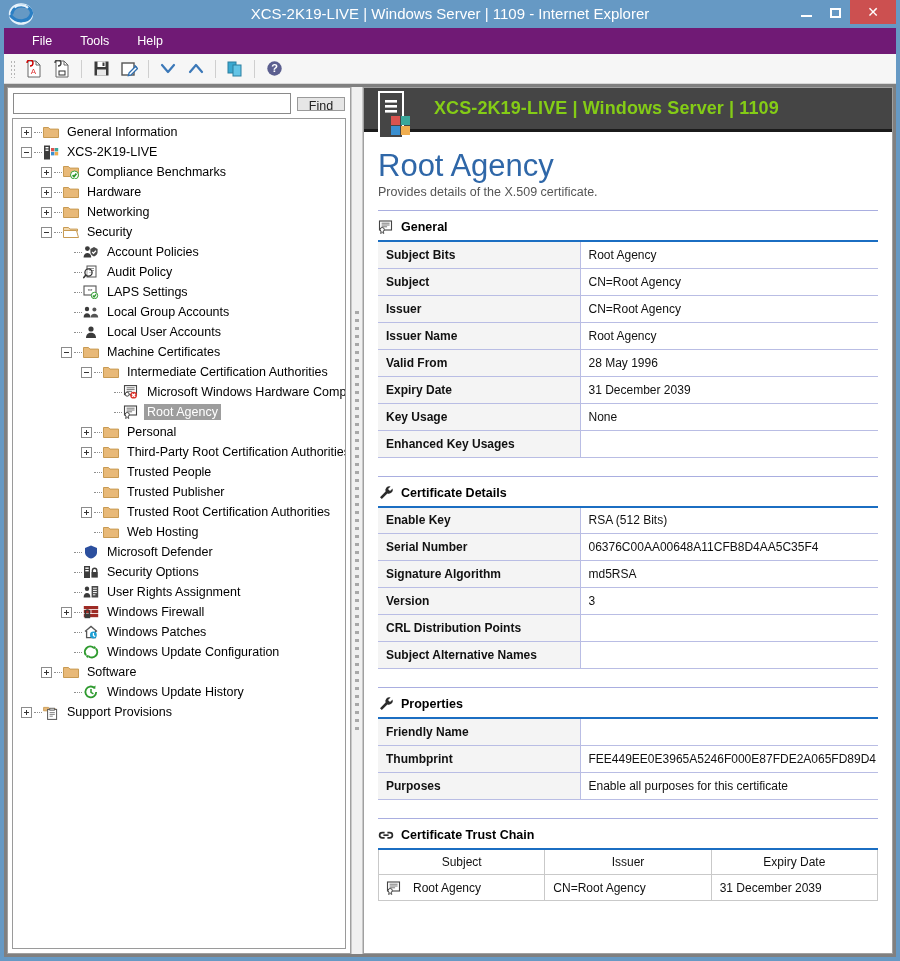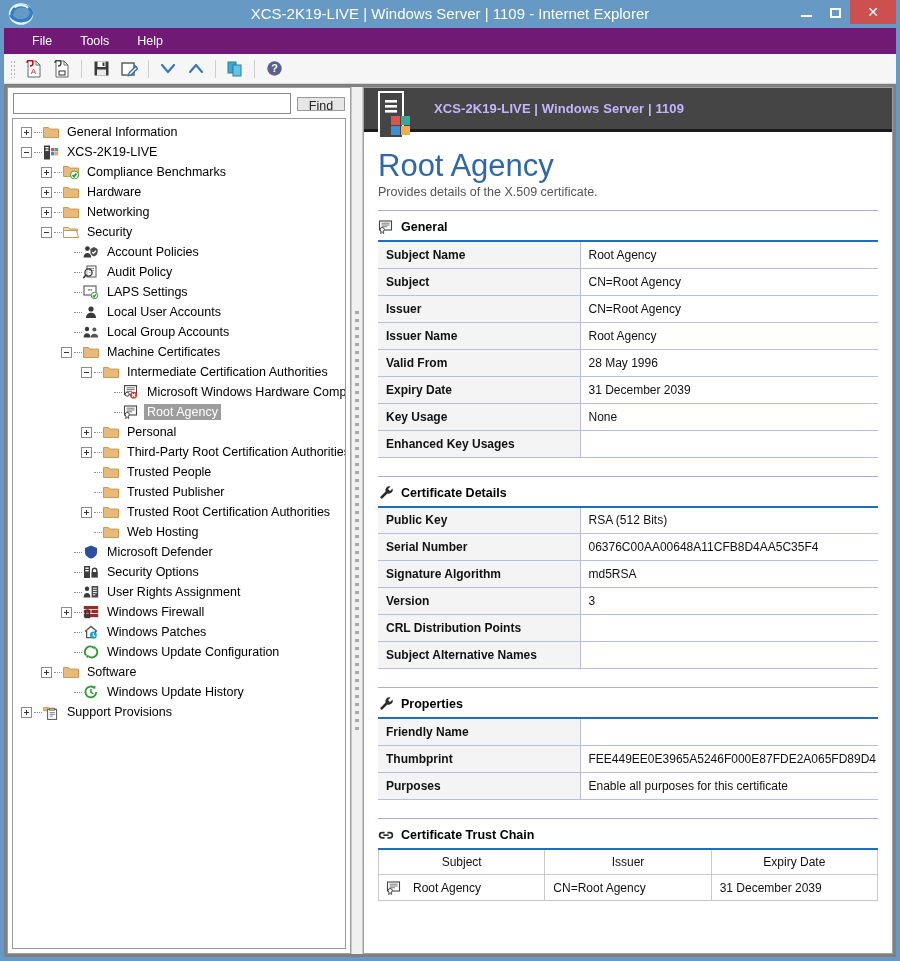--- a/index.html
+++ b/index.html
@@ -213,7 +213,7 @@
     position: relative;
   }
   #doc-header-title {
-    color: #c4b5fd; font-size: 13px; font-weight: bold;
+    color: #84cc16; font-size: 18px; font-weight: bold;
     margin-left: 56px;
     letter-spacing: 0.1px;
   }

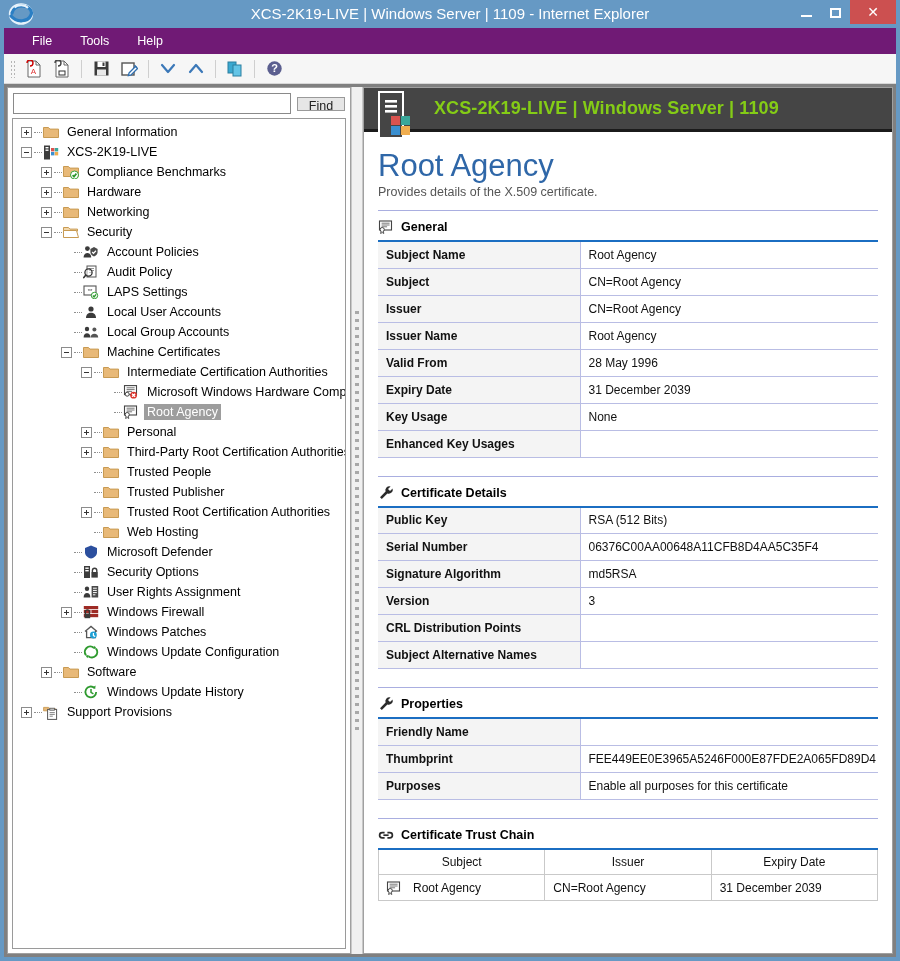--- a/index.html
+++ b/index.html
@@ -818,7 +818,7 @@
               <table class="kv">
                 <tbody>
                   <tr>
-                    <td class="k">Subject Name</td>
+                    <td class="k">Subject Bits</td>
                     <td class="v">Root Agency</td>
                   </tr>
                   <tr>

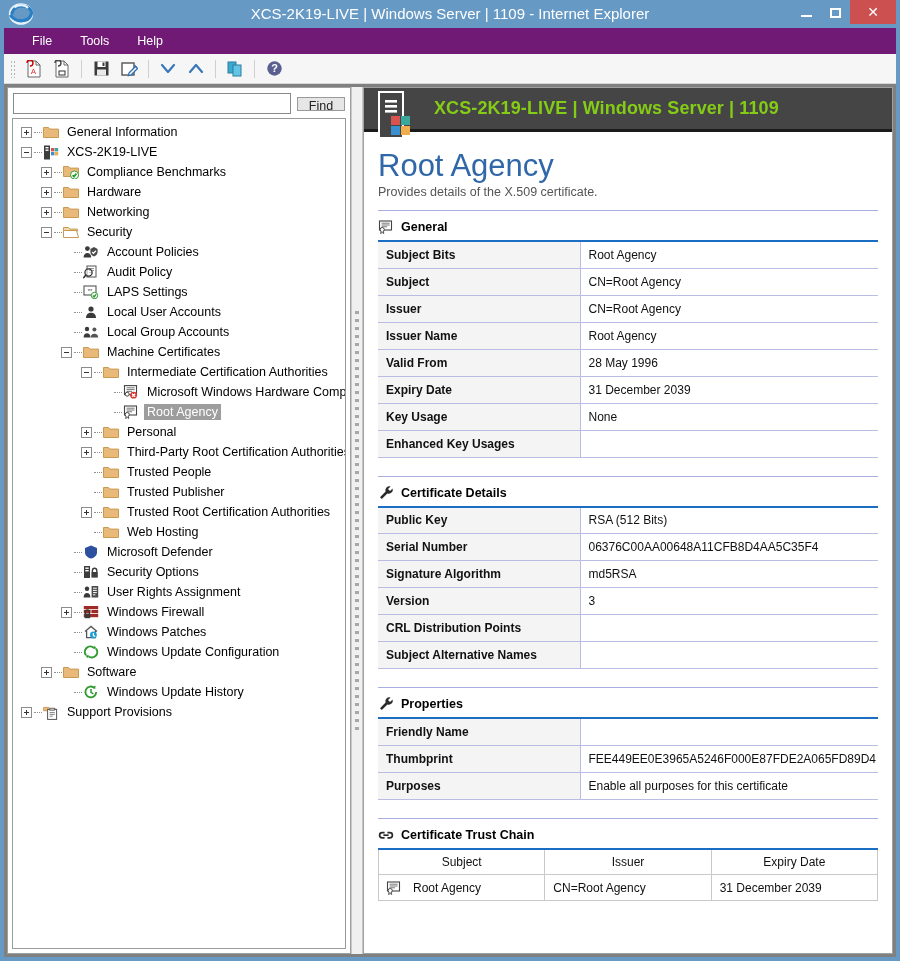--- a/index.html
+++ b/index.html
@@ -514,18 +514,6 @@
             <span class="t-dots"></span>
             <span class="t-icon">
               <svg width="16" height="14" viewBox="0 0 16 14">
-                <circle cx="8" cy="4" r="2.6" fill="#3a3a3a"></circle>
-                <path d="M3 13 c0-3.4 2.2-5.2 5-5.2 s5 1.8 5 5.2z" fill="#3a3a3a"></path>
-              </svg>
-            </span>
-            <span class="t-label">Local User Accounts</span>
-          </div>
-          <div class="tnode">
-            <span style="width: 48px; flex: 0 0 auto;"></span>
-            <span class="t-spacer"></span>
-            <span class="t-dots"></span>
-            <span class="t-icon">
-              <svg width="16" height="14" viewBox="0 0 16 14">
                 <circle cx="4" cy="4" r="2.2" fill="#3a3a3a"></circle>
                 <path d="M0.6 12.5 c0-2.8 1.6-4.2 3.4-4.2 s3.4 1.4 3.4 4.2z" fill="#3a3a3a"></path>
                 <circle cx="11.4" cy="4.4" r="2" fill="#555"></circle>
@@ -533,6 +521,18 @@
               </svg>
             </span>
             <span class="t-label">Local Group Accounts</span>
+          </div>
+          <div class="tnode">
+            <span style="width: 48px; flex: 0 0 auto;"></span>
+            <span class="t-spacer"></span>
+            <span class="t-dots"></span>
+            <span class="t-icon">
+              <svg width="16" height="14" viewBox="0 0 16 14">
+                <circle cx="8" cy="4" r="2.6" fill="#3a3a3a"></circle>
+                <path d="M3 13 c0-3.4 2.2-5.2 5-5.2 s5 1.8 5 5.2z" fill="#3a3a3a"></path>
+              </svg>
+            </span>
+            <span class="t-label">Local User Accounts</span>
           </div>
           <div class="tnode">
             <span style="width: 48px; flex: 0 0 auto;"></span>

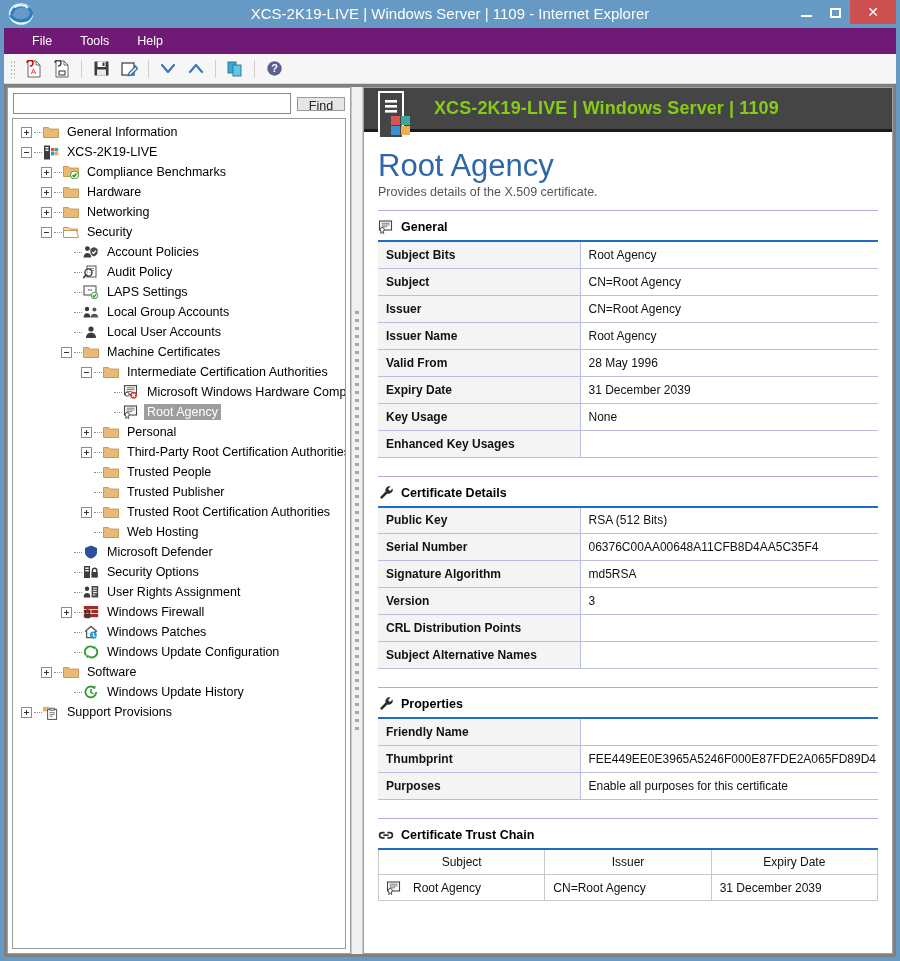--- a/index.html
+++ b/index.html
@@ -863,7 +863,7 @@
               <table class="kv">
                 <tbody>
                   <tr>
-                    <td class="k">Public Key</td>
+                    <td class="k">Enable Key</td>
                     <td class="v">RSA (512 Bits)</td>
                   </tr>
                   <tr>

